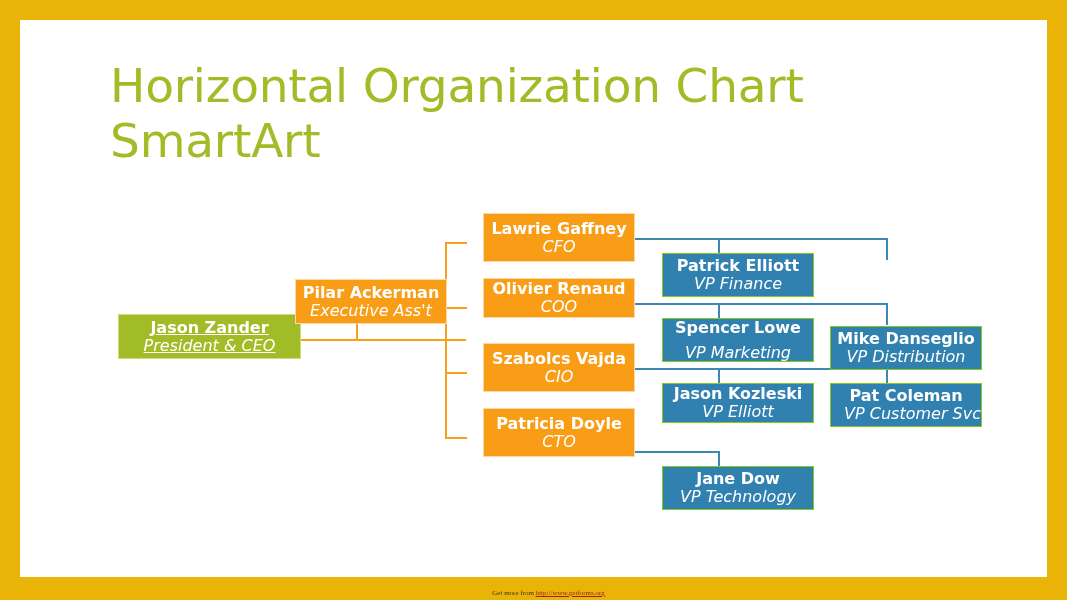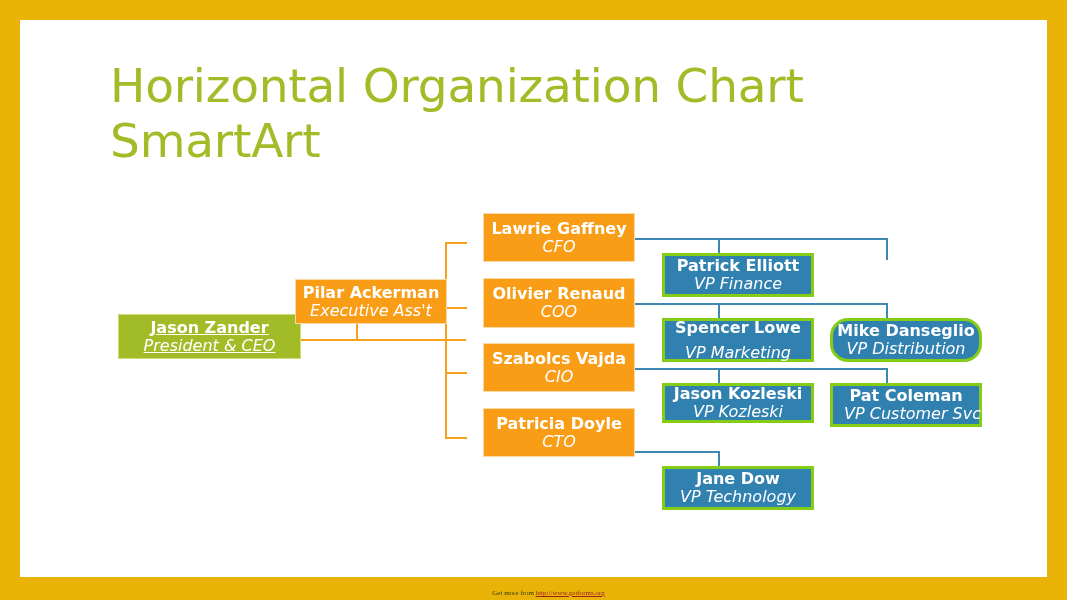--- a/index.html
+++ b/index.html
@@ -71,7 +71,7 @@
   
   .n-blue {
     background: #3181b0;
-    border: 3px solid #84cc16;
+    border: 1px solid #84cc16;
   }
   
   .ttl-wrap { white-space: normal !important; width: 150px; }

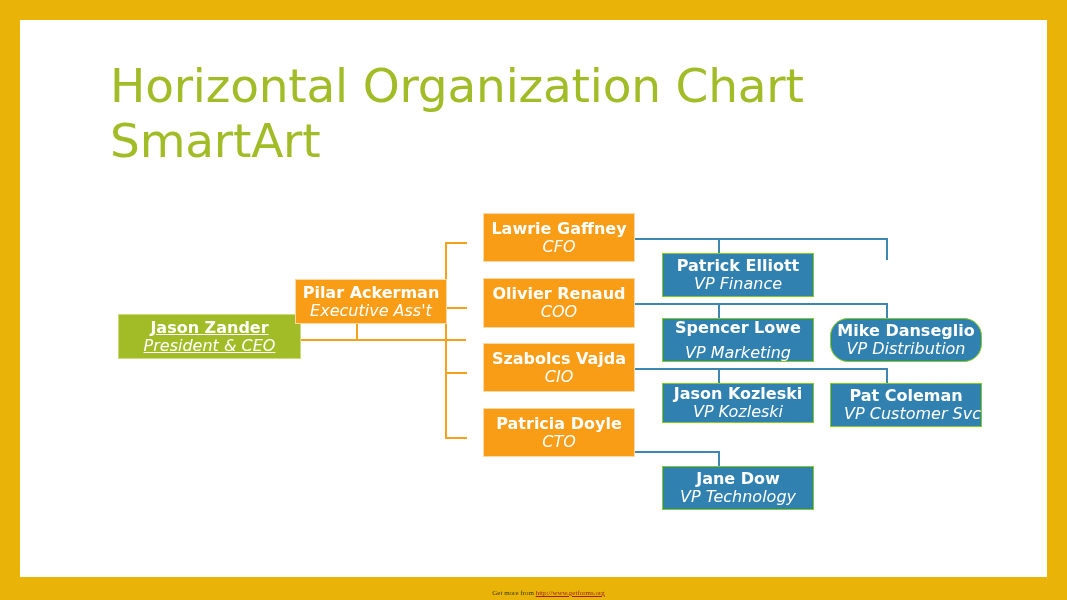--- a/index.html
+++ b/index.html
@@ -145,7 +145,7 @@
       <span class="ttl">CFO</span>
     </div>
 
-    <div class="node n-orange" style="left:443px; top:258px; width:152px; height:50px;">
+    <div class="node n-orange" style="left:443px; top:258px; width:152px; height:40px;">
       <span class="nm">Olivier Renaud</span>
       <span class="ttl">COO</span>
     </div>

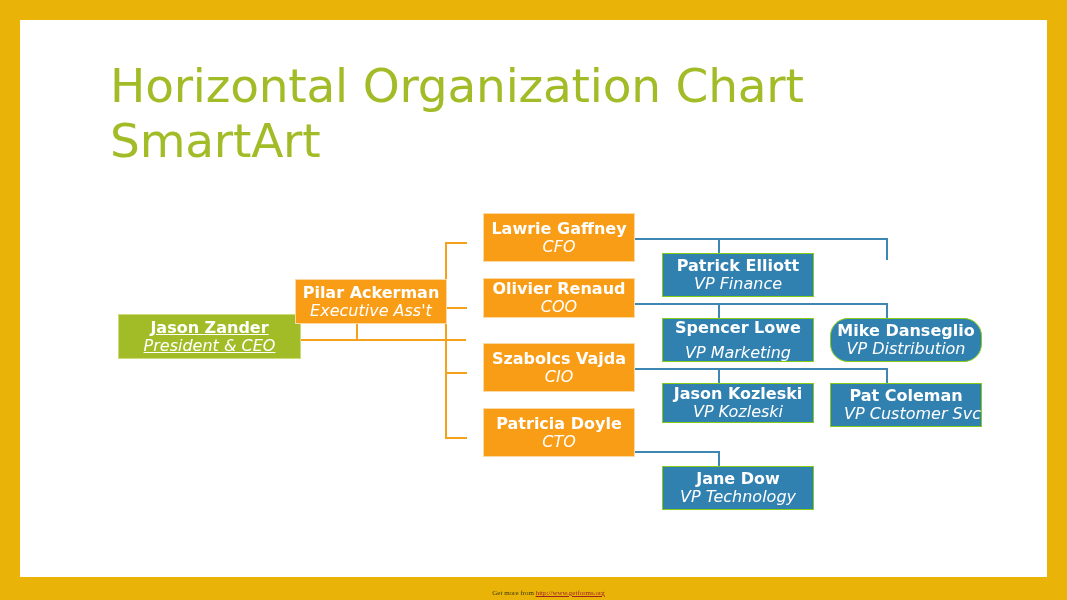--- a/index.html
+++ b/index.html
@@ -171,7 +171,7 @@
       <span class="ttl">VP Marketing</span>
     </div>
 
-    <div class="node n-blue" style="left:790px; top:298px; width:152px; height:44px;border-radius:18px;">
+    <div class="node n-blue" style="left:790px; top:306px; width:152px; height:44px;">
       <span class="nm">Mike Danseglio</span>
       <span class="ttl">VP Distribution</span>
     </div>

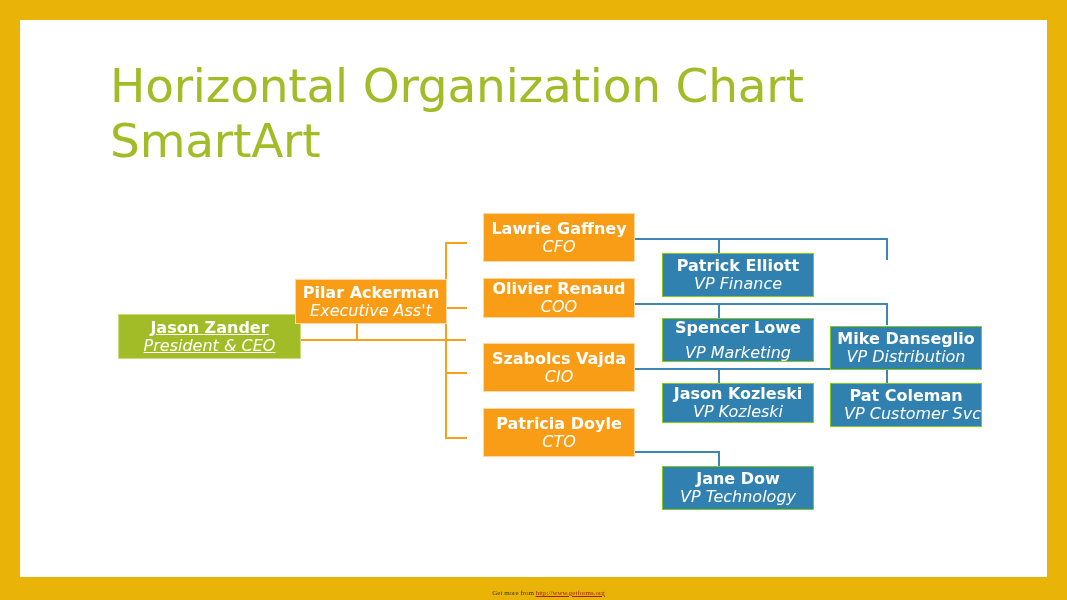--- a/index.html
+++ b/index.html
@@ -178,7 +178,7 @@
 
     <div class="node n-blue" style="left:622px; top:363px; width:152px; height:40px;">
       <span class="nm">Jason Kozleski</span>
-      <span class="ttl">VP Kozleski</span>
+      <span class="ttl">VP Elliott</span>
     </div>
 
     <div class="node n-blue" style="left:790px; top:363px; width:152px; height:44px;">

